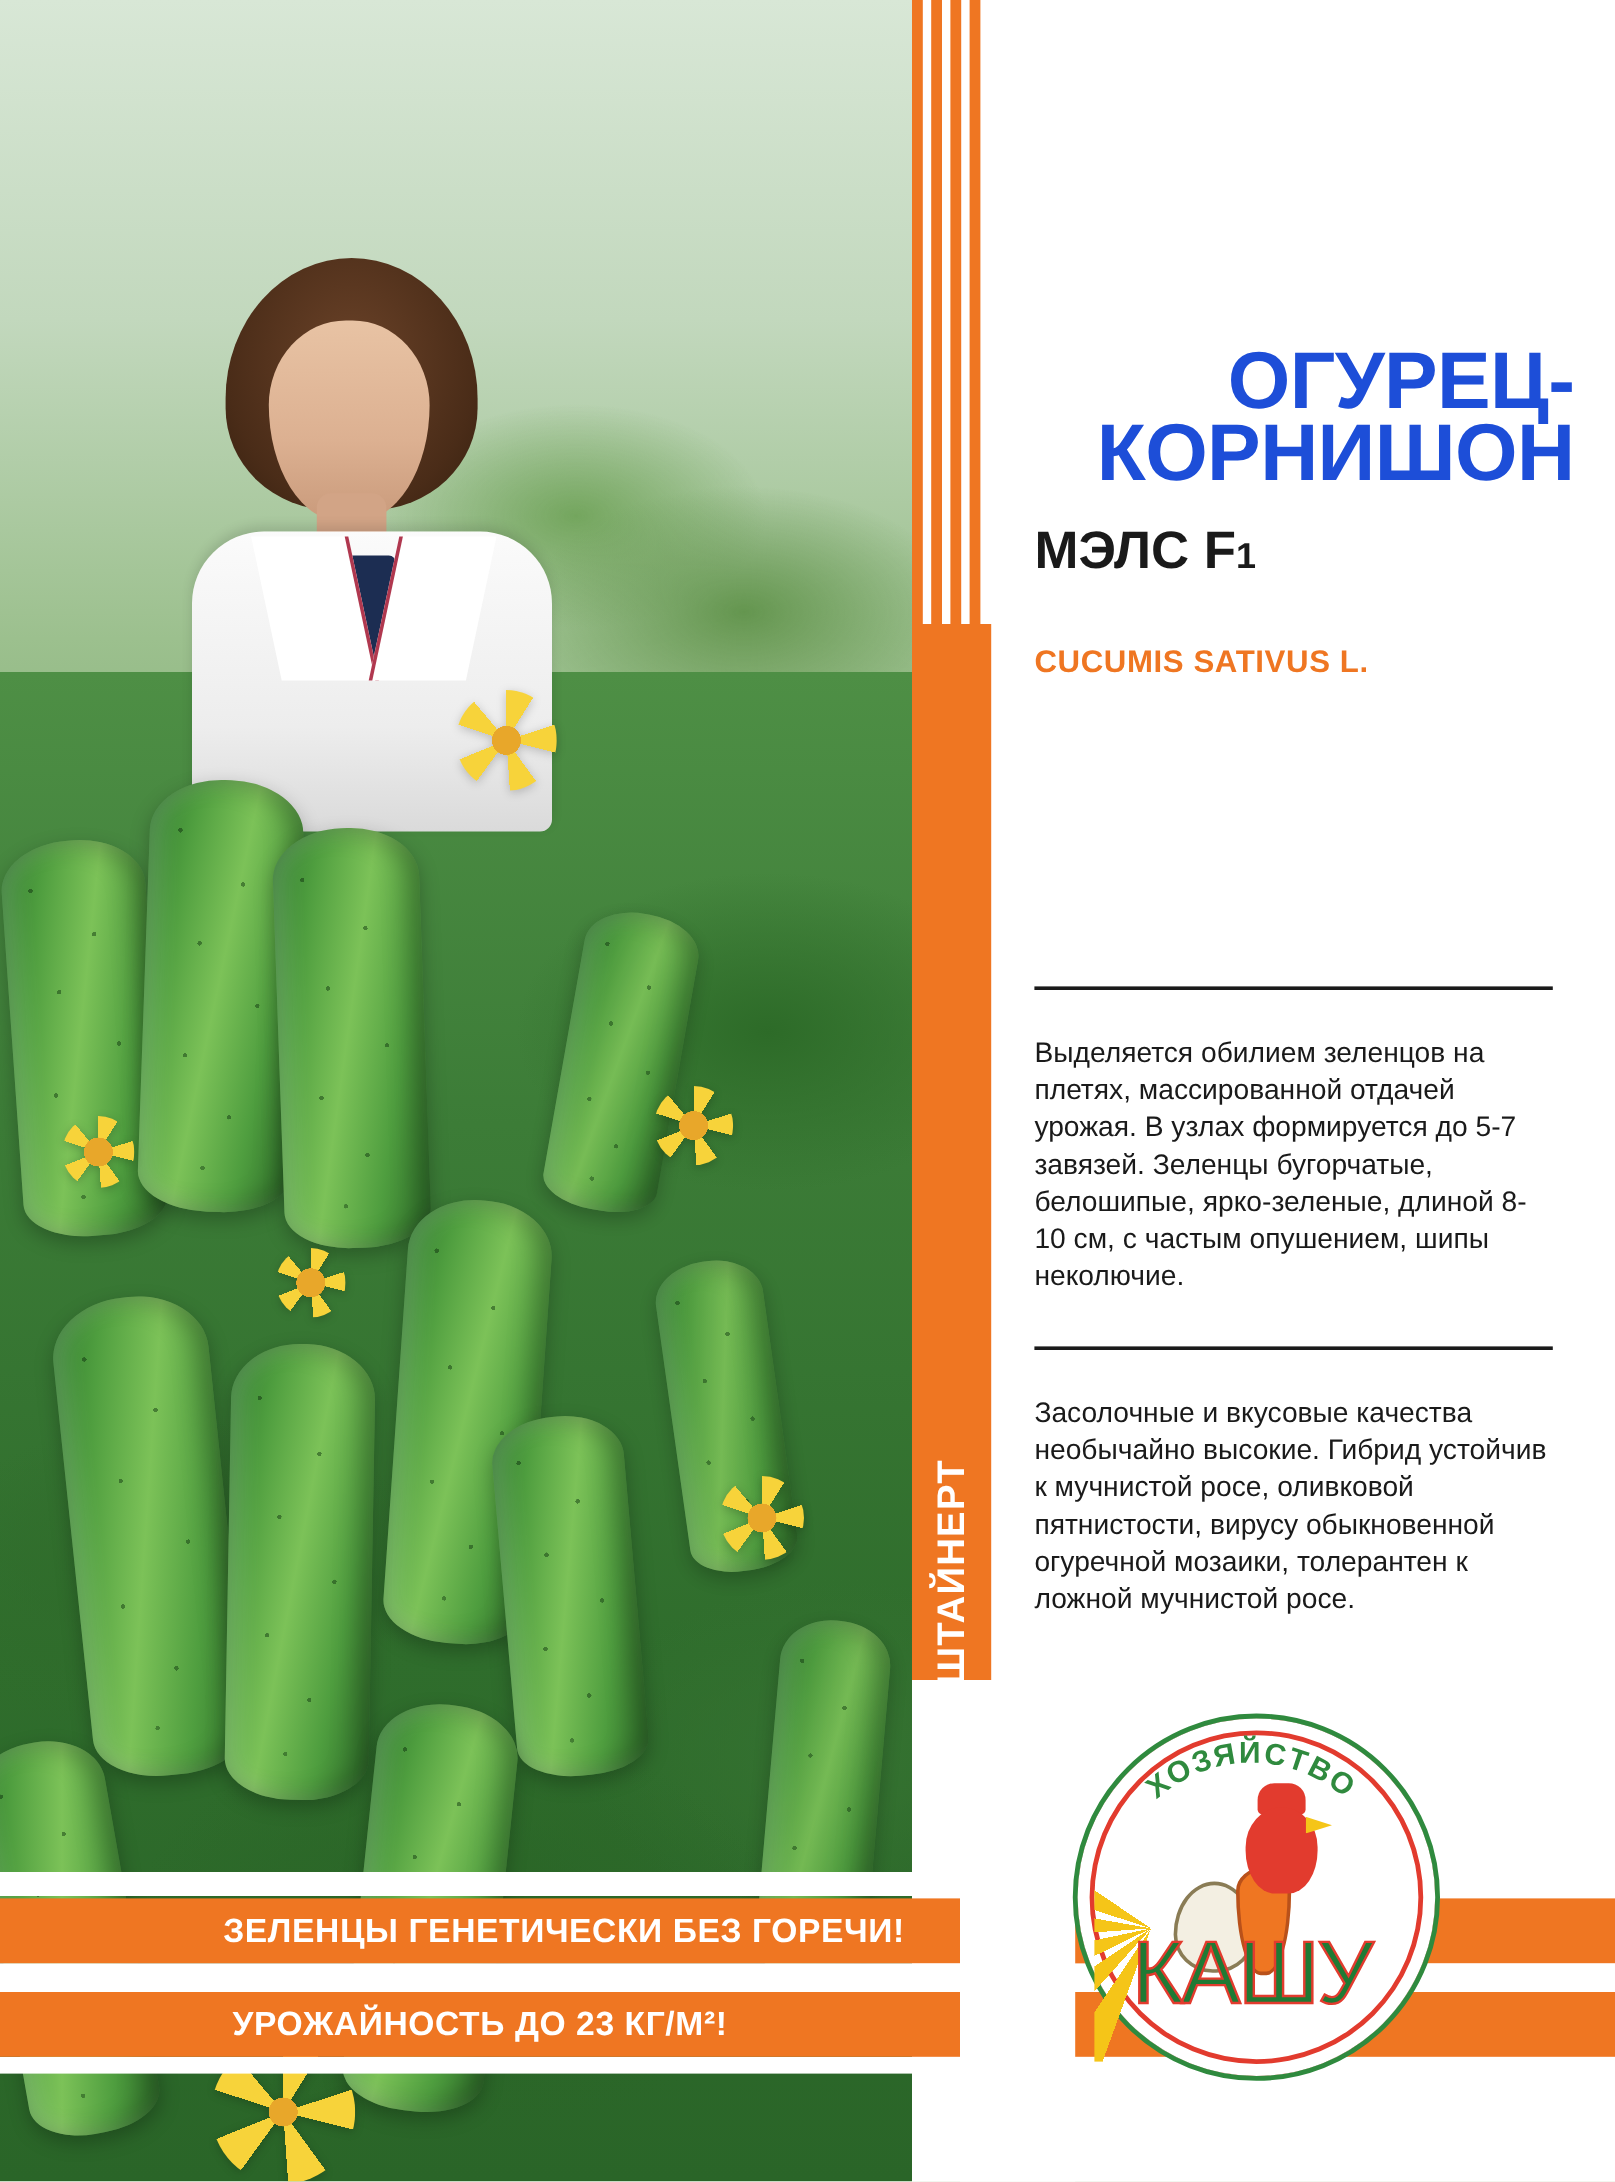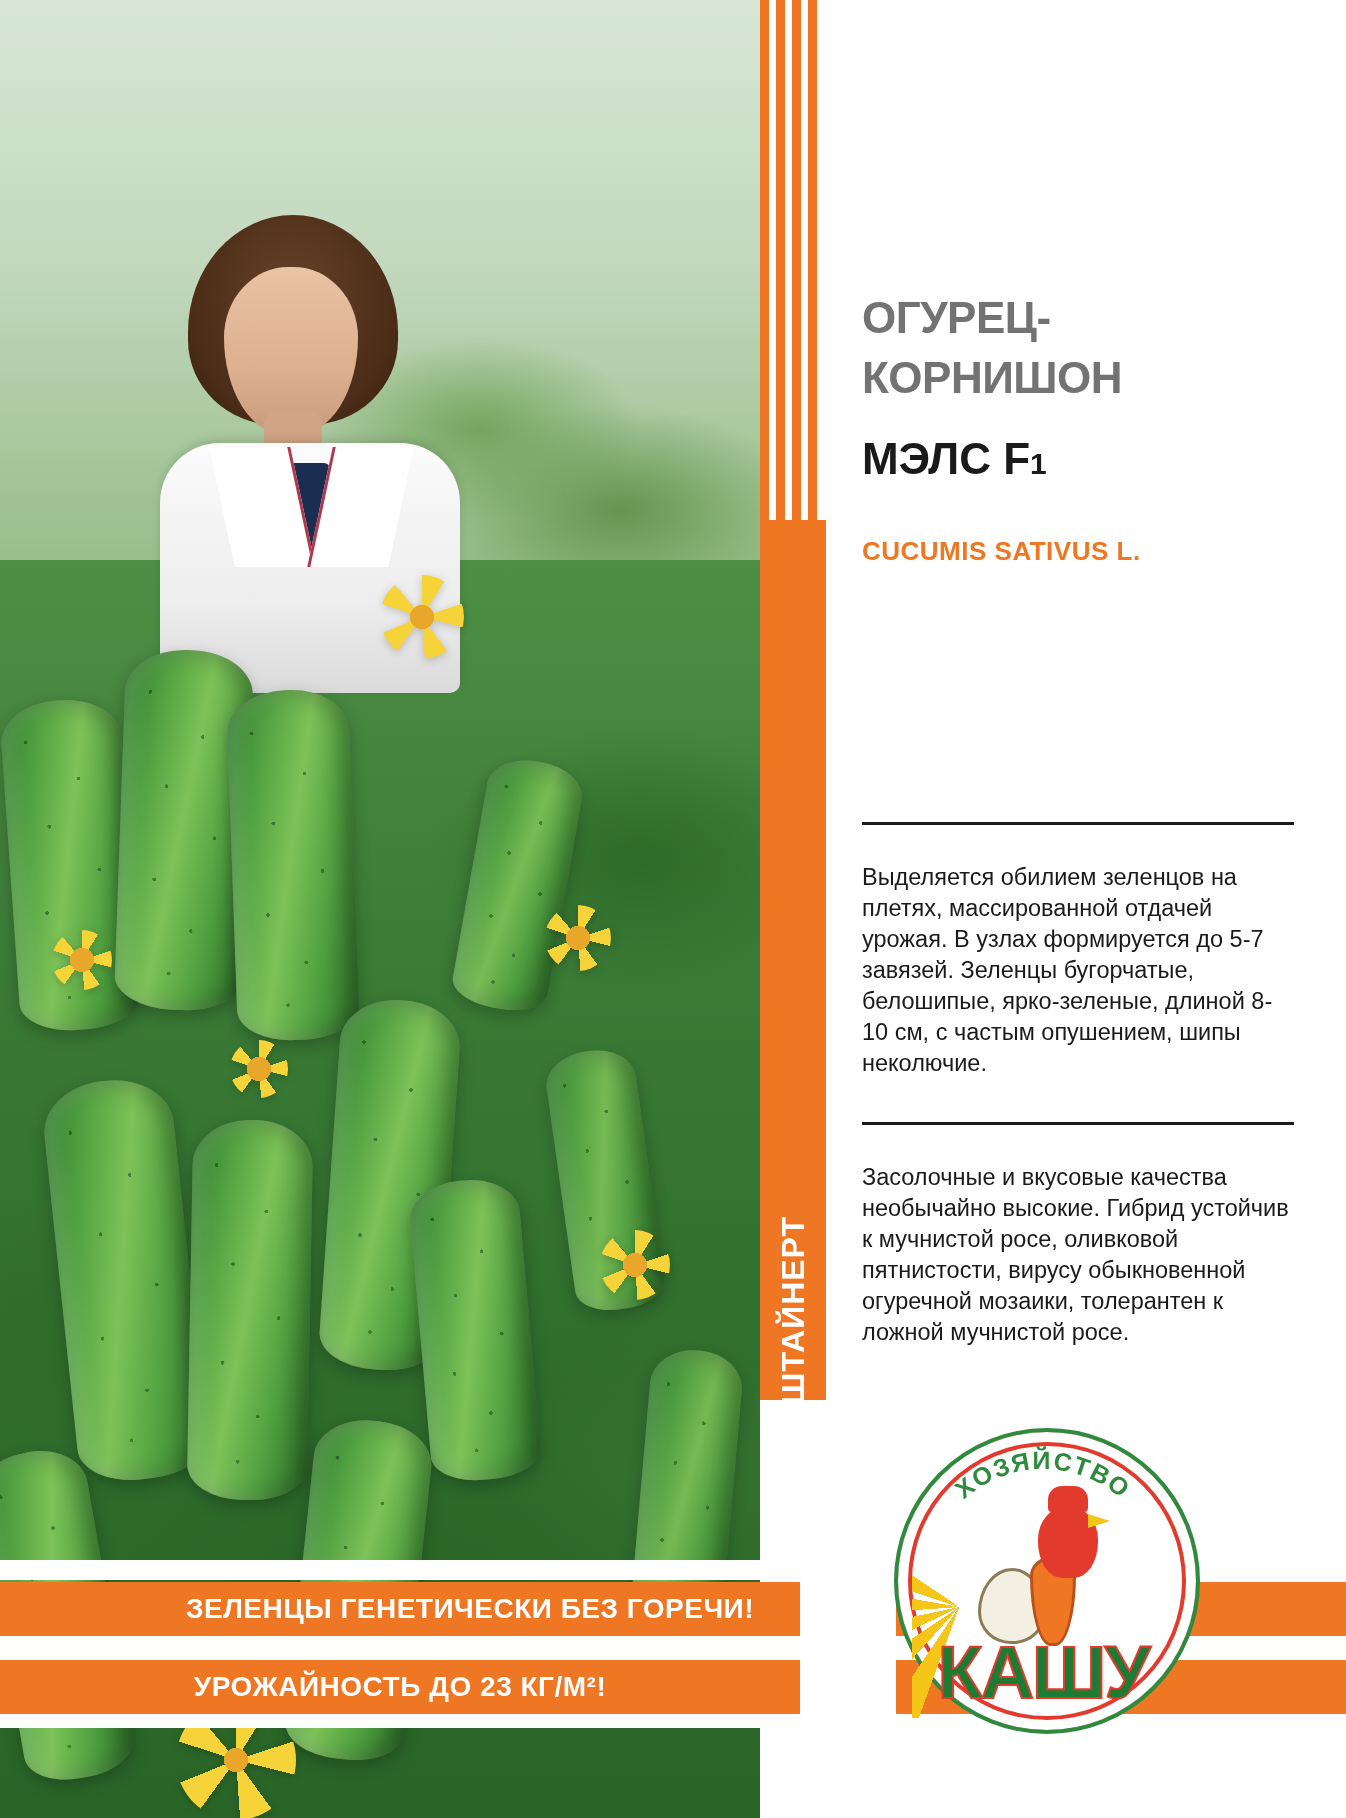--- a/index.html
+++ b/index.html
@@ -199,11 +199,12 @@
     left: 0;
     top: 288px;
     width: 450px;
-    font-size: 44px;
+    font-size: 67px;
     line-height: 60px;
     font-weight: bold;
-    color: #737373;
+    color: #1d4ed8;
     letter-spacing: -0.5px;
+    text-align: right;
   }
   .subtitle {
     position: absolute;

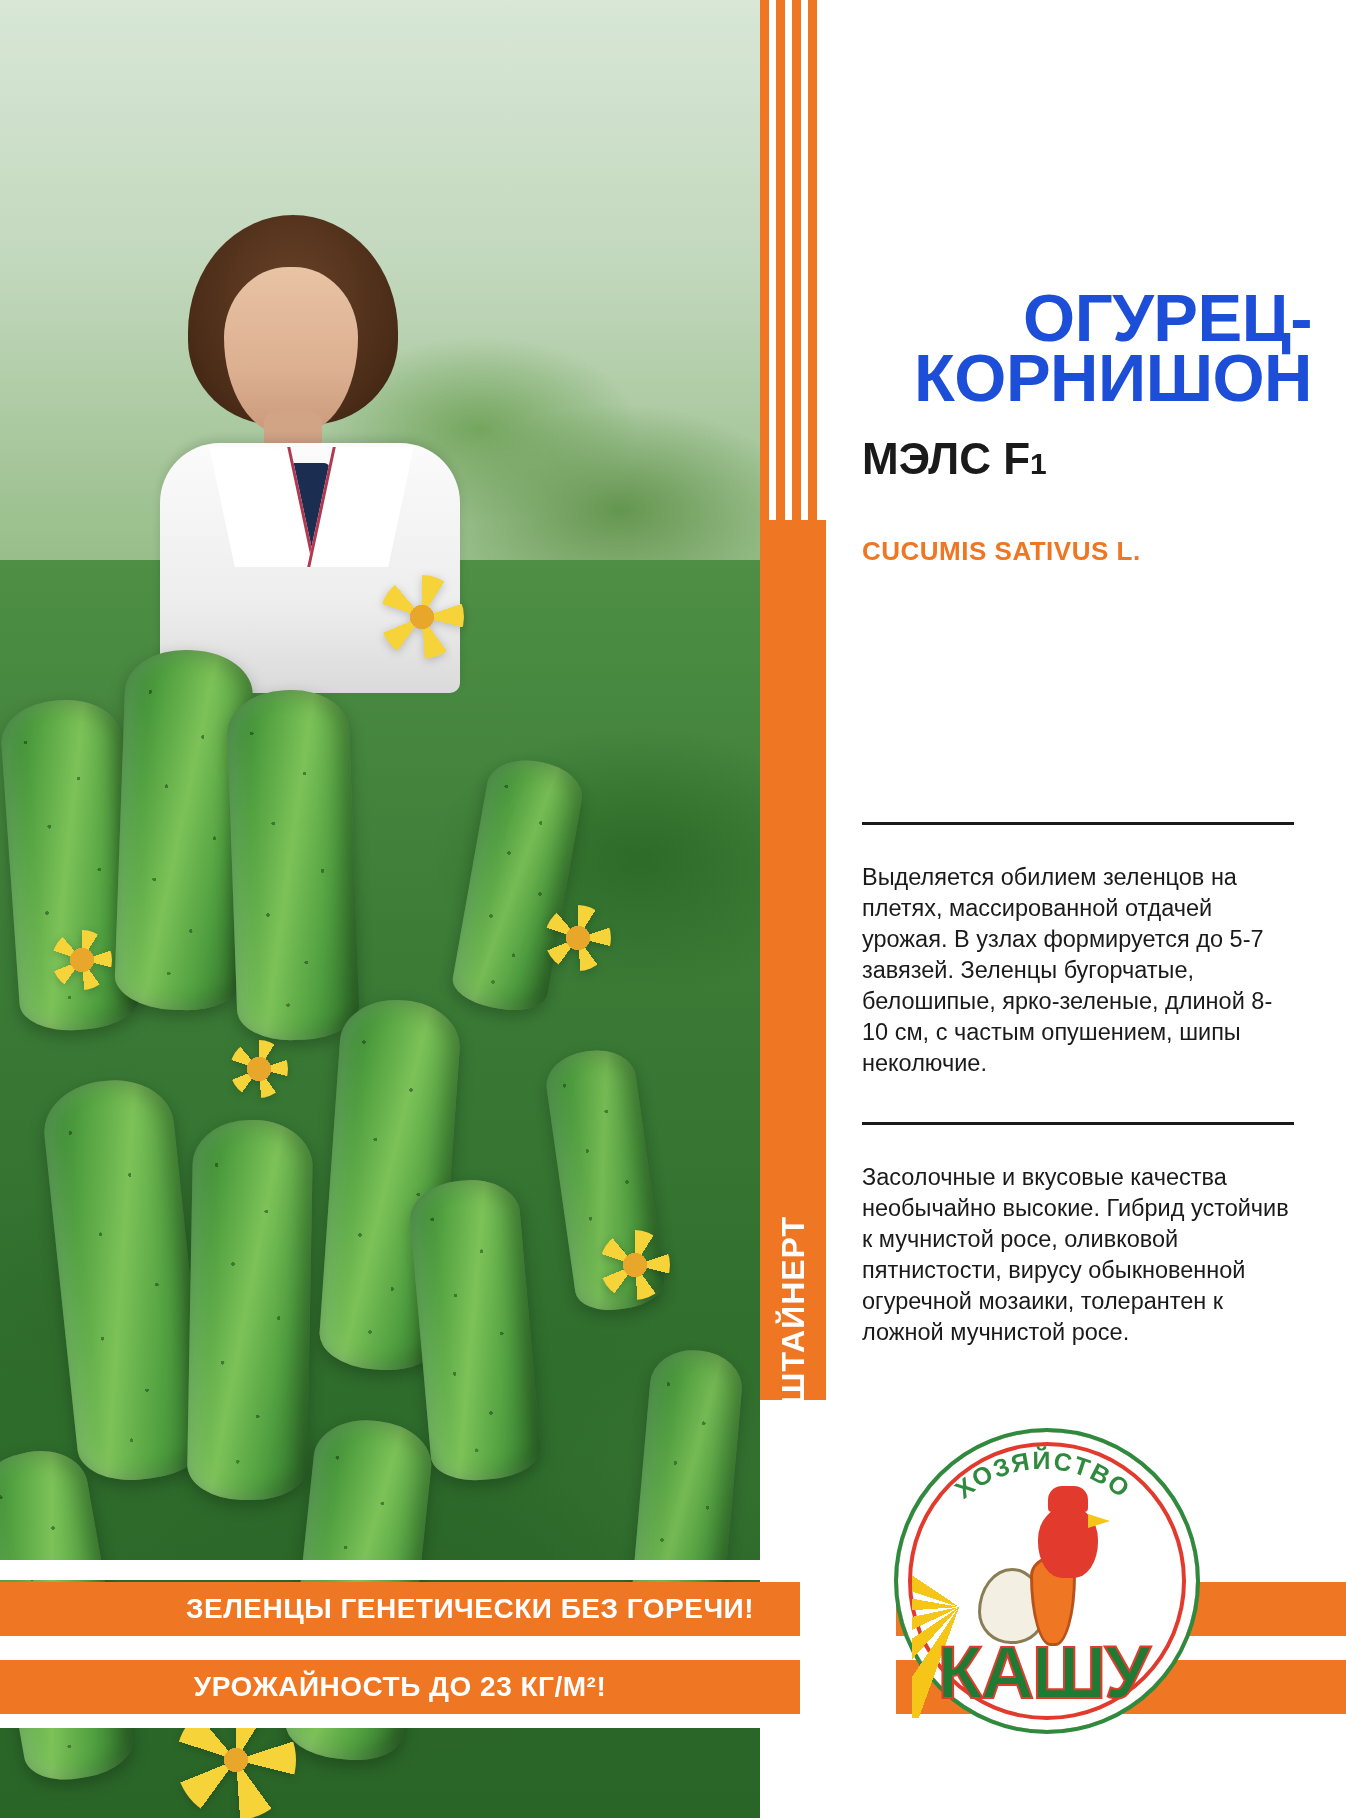--- a/index.html
+++ b/index.html
@@ -341,11 +341,11 @@
   .logo .brand {
     position: absolute;
     left: 16px;
-    top: 212px;
+    top: 183px;
     width: 298px;
     text-align: center;
     font-size: 74px;
-    font-weight: bold;
+    font-weight: normal;
     color: #1f7a34;
     letter-spacing: -2px;
     -webkit-text-stroke: 2px #e23b2e;

